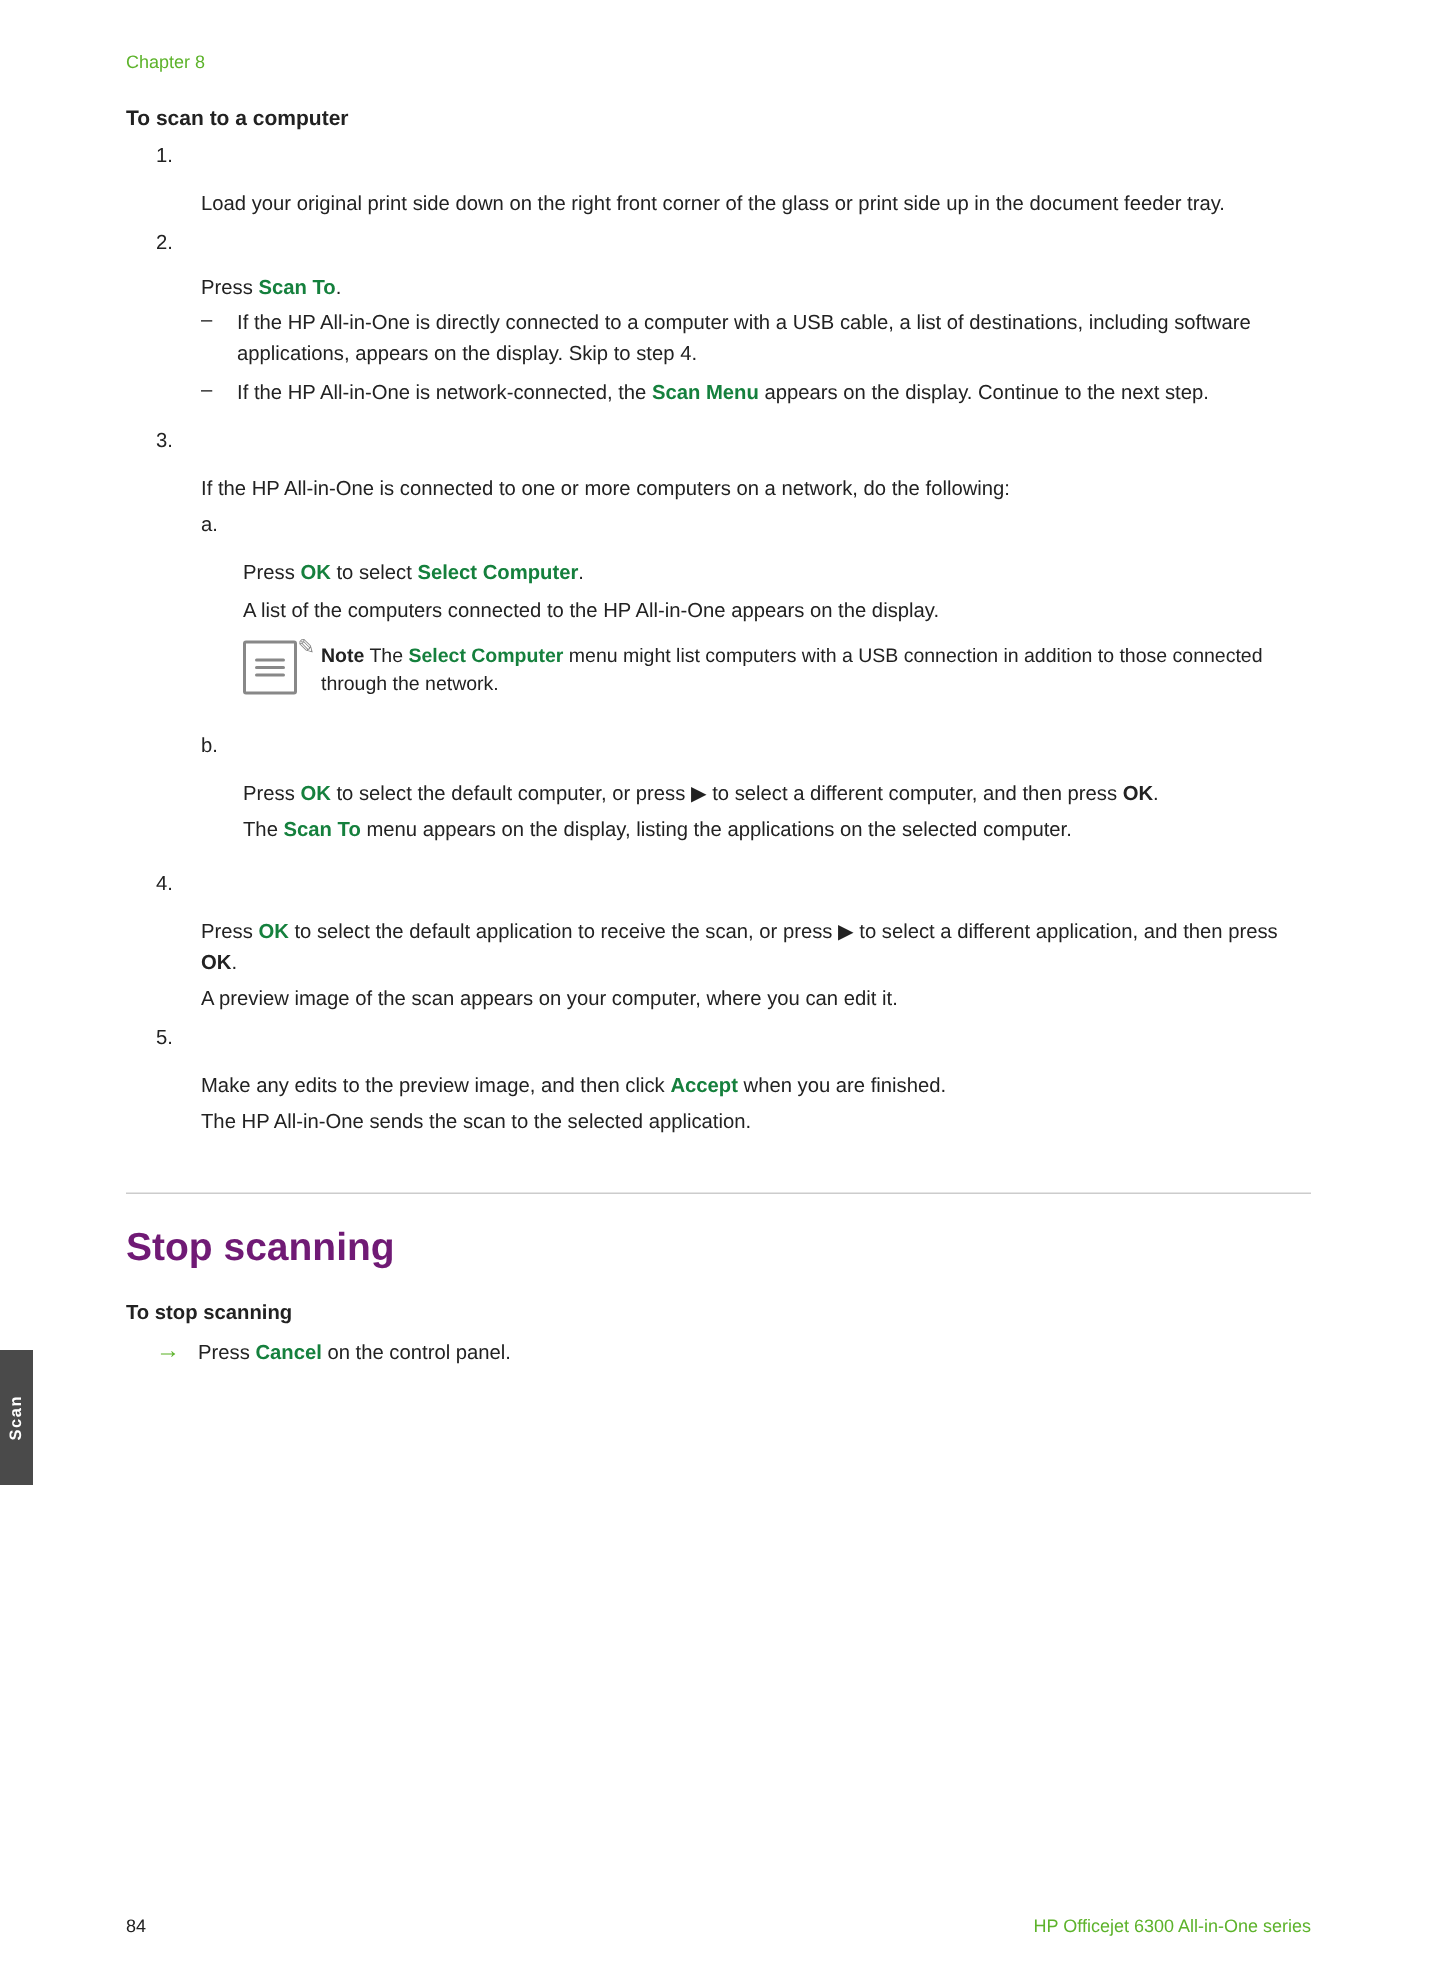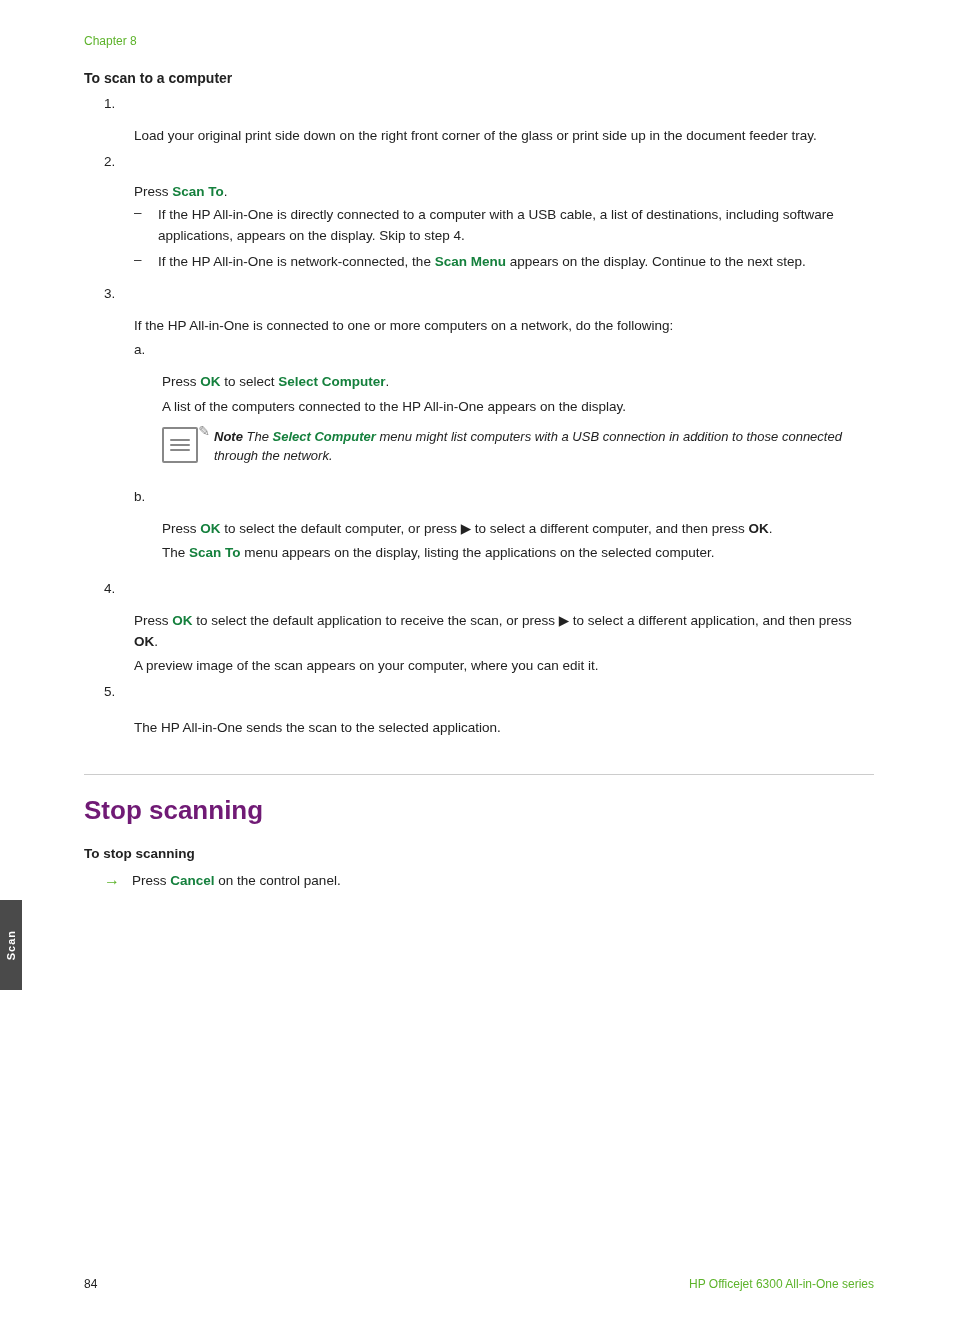--- a/index.html
+++ b/index.html
@@ -144,7 +144,6 @@
     .note-text {
       font-size: 13px;
       line-height: 1.5;
-      font-style: italic;
     }
 
     .note-label {

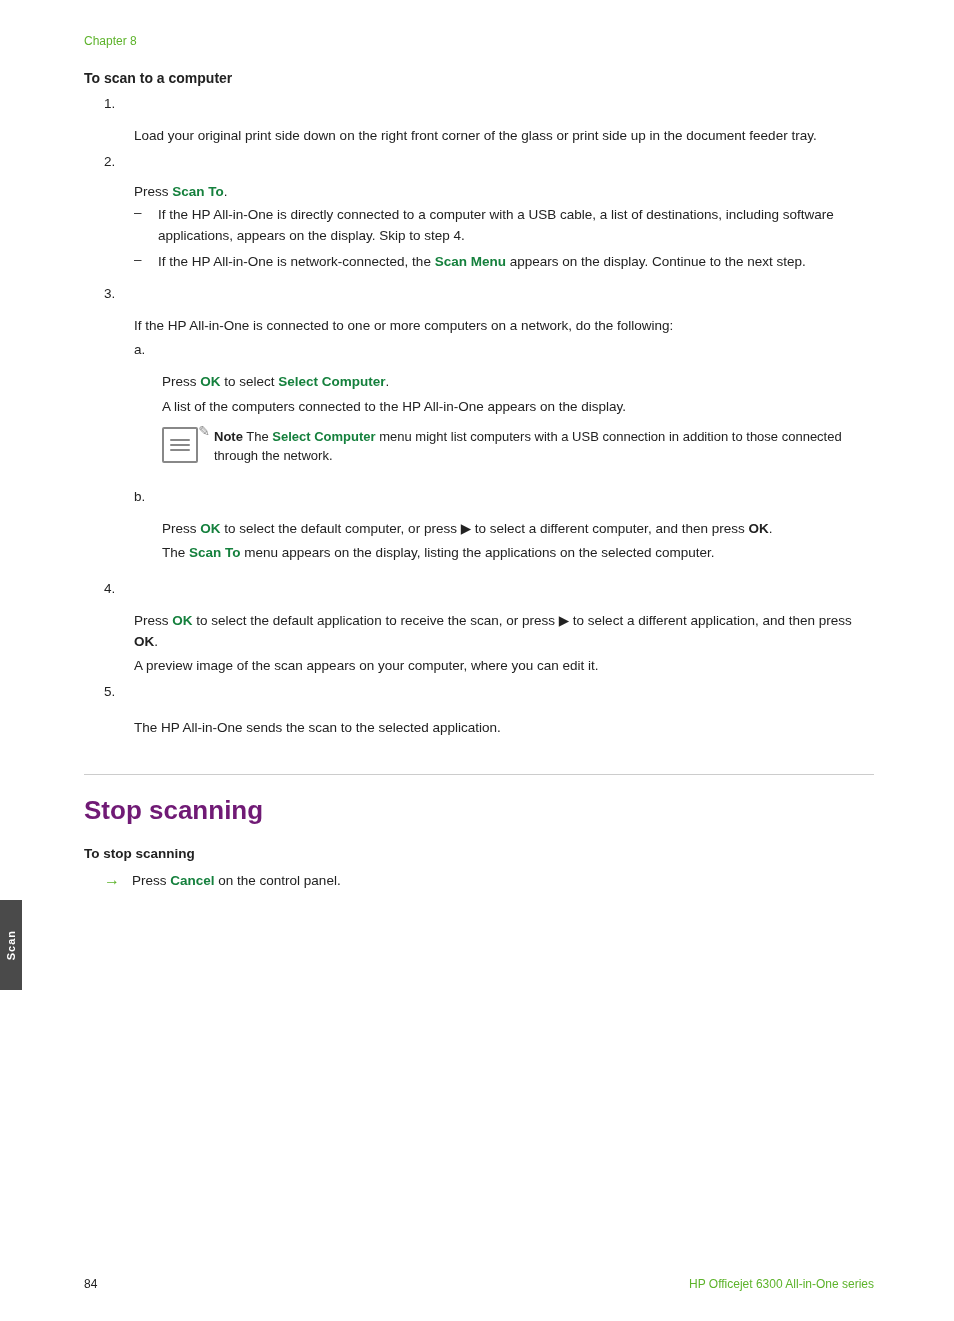--- a/index.html
+++ b/index.html
@@ -317,6 +317,7 @@
     <li>
       <span class="list-num">5.</span>
       <span class="list-content">
+        <span class="line-height-normal">Make any edits to the preview image, and then click <span class="green">Accept</span> when you are finished.</span>
         <div class="sub-text line-height-normal">The HP All-in-One sends the scan to the selected application.</div>
       </span>
     </li>

